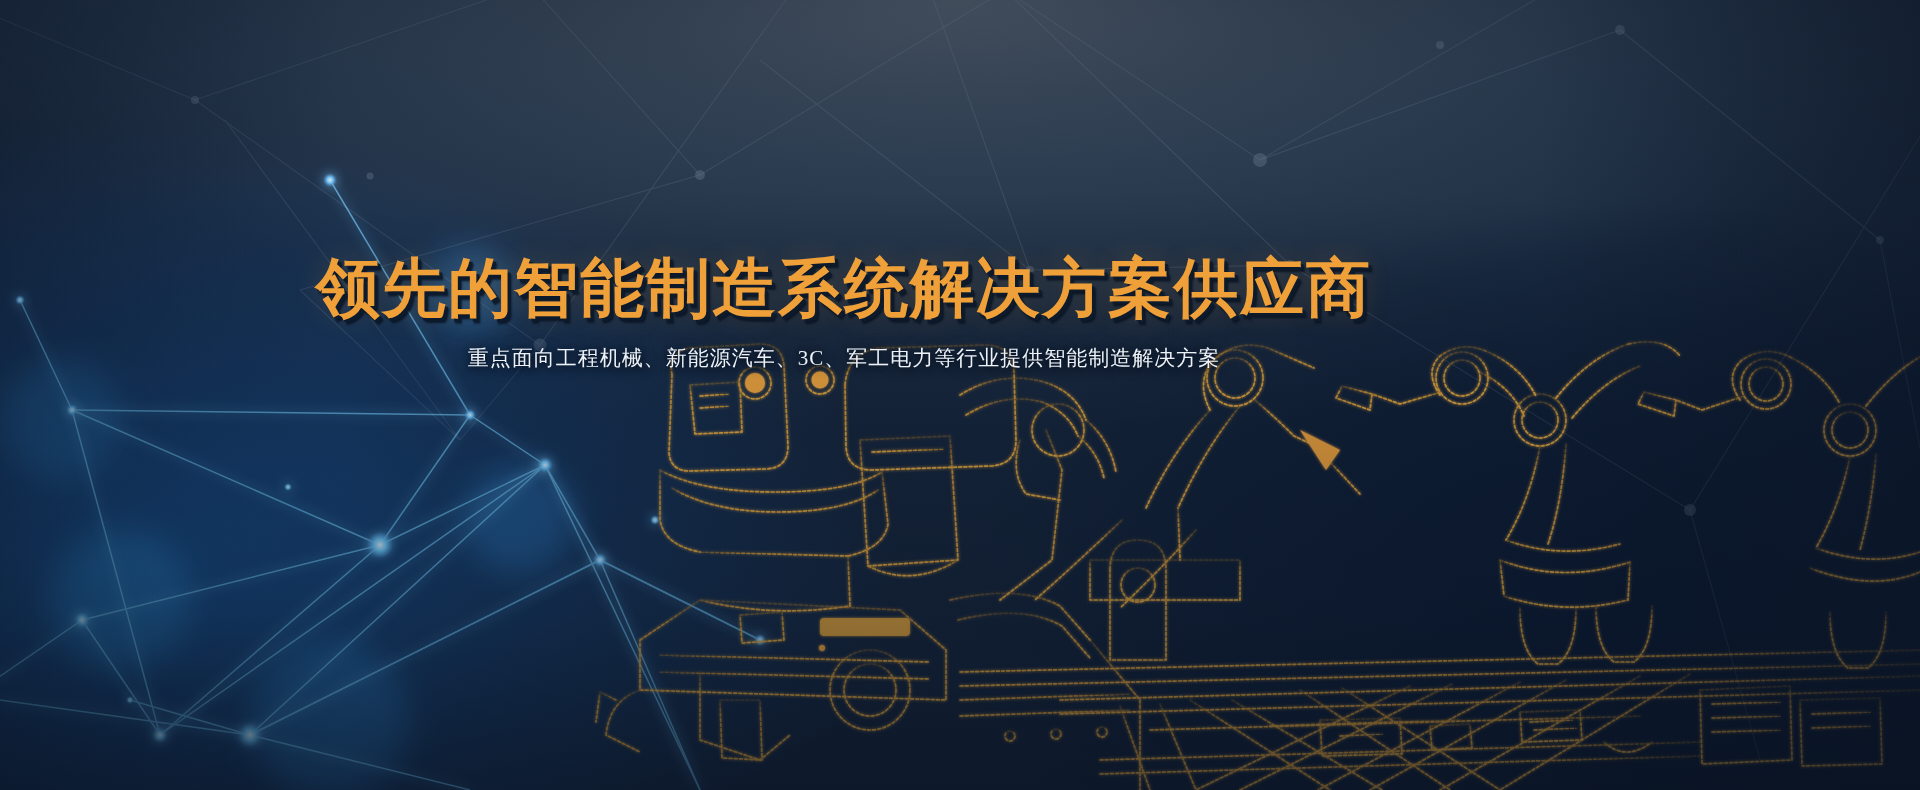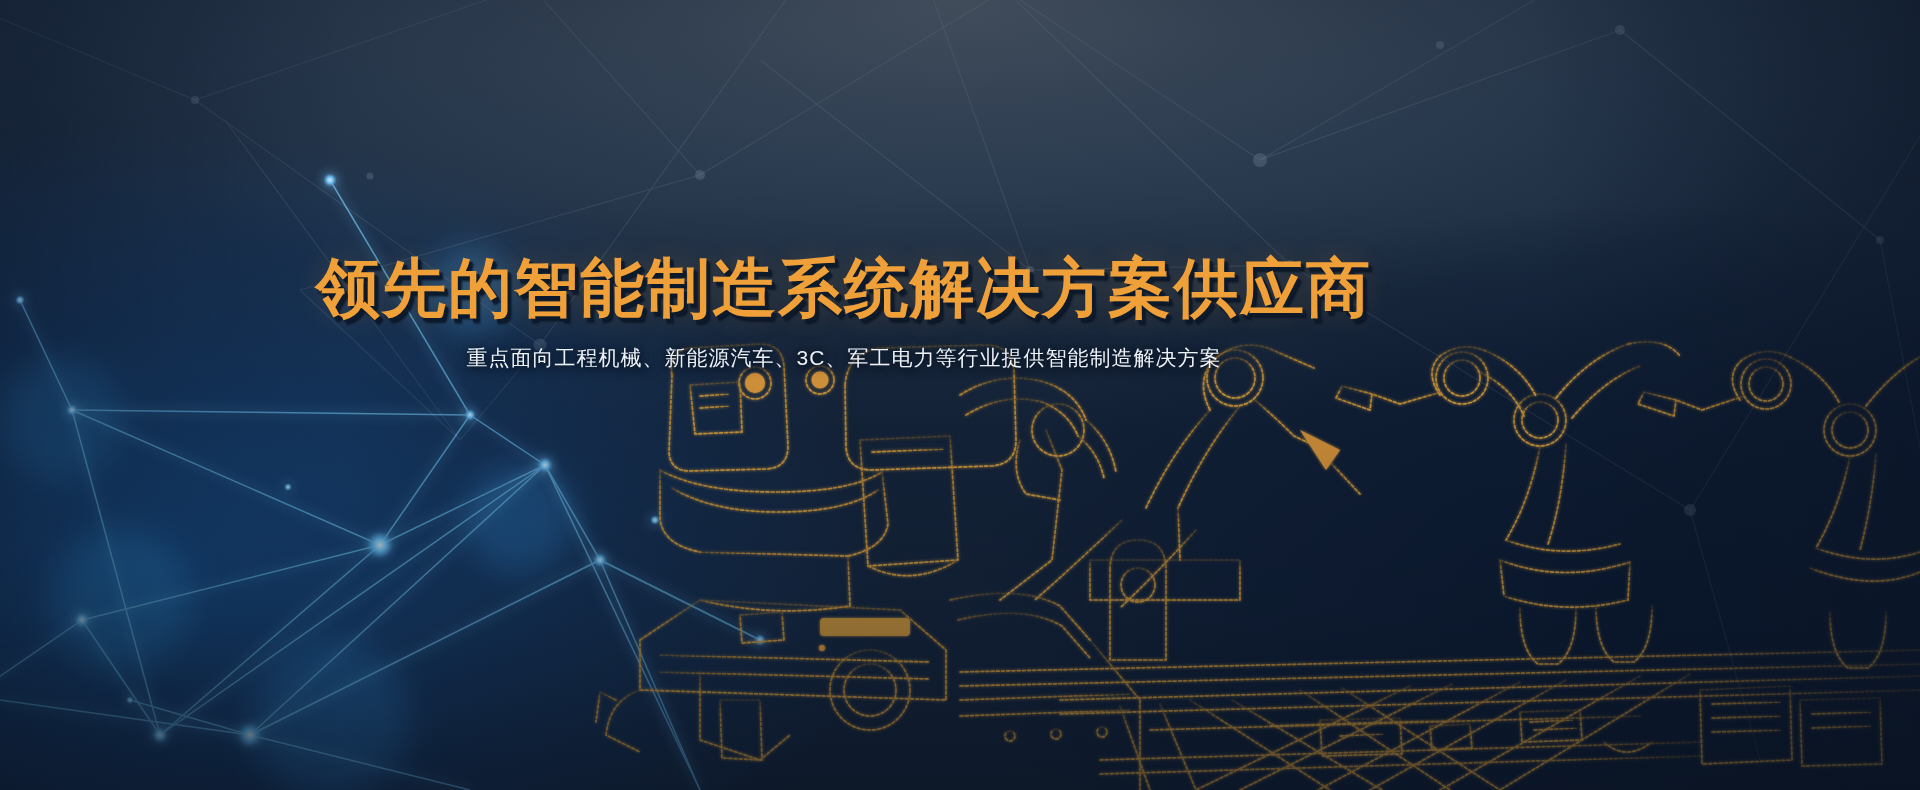--- a/index.html
+++ b/index.html
@@ -68,6 +68,7 @@
     letter-spacing:1px;
     text-shadow:0 2px 6px rgba(6,14,28,.95), 0 0 14px rgba(8,18,34,.8);
     white-space:nowrap;
+    font-family:Liberation Serif, serif;
   }
 </style>
 </head>

